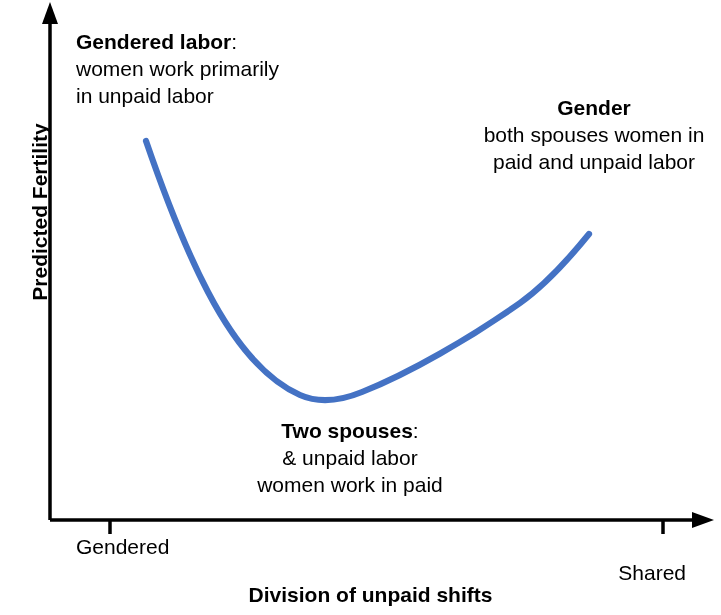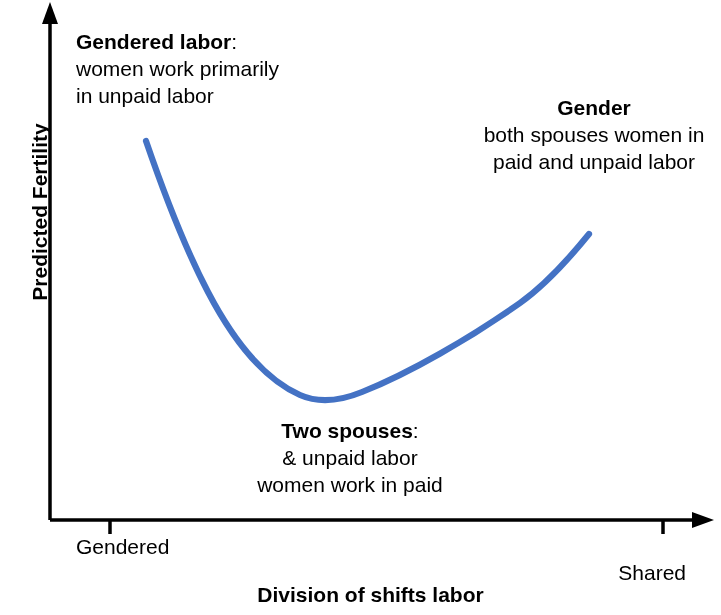--- a/index.html
+++ b/index.html
@@ -130,7 +130,7 @@
   </div>
 
   <div id="xlabel">
-    <span>Division of shifts labor</span>
+    <span>Division of unpaid shifts</span>
   </div>
 
   <div class="tick-label" id="tick-label-left">

